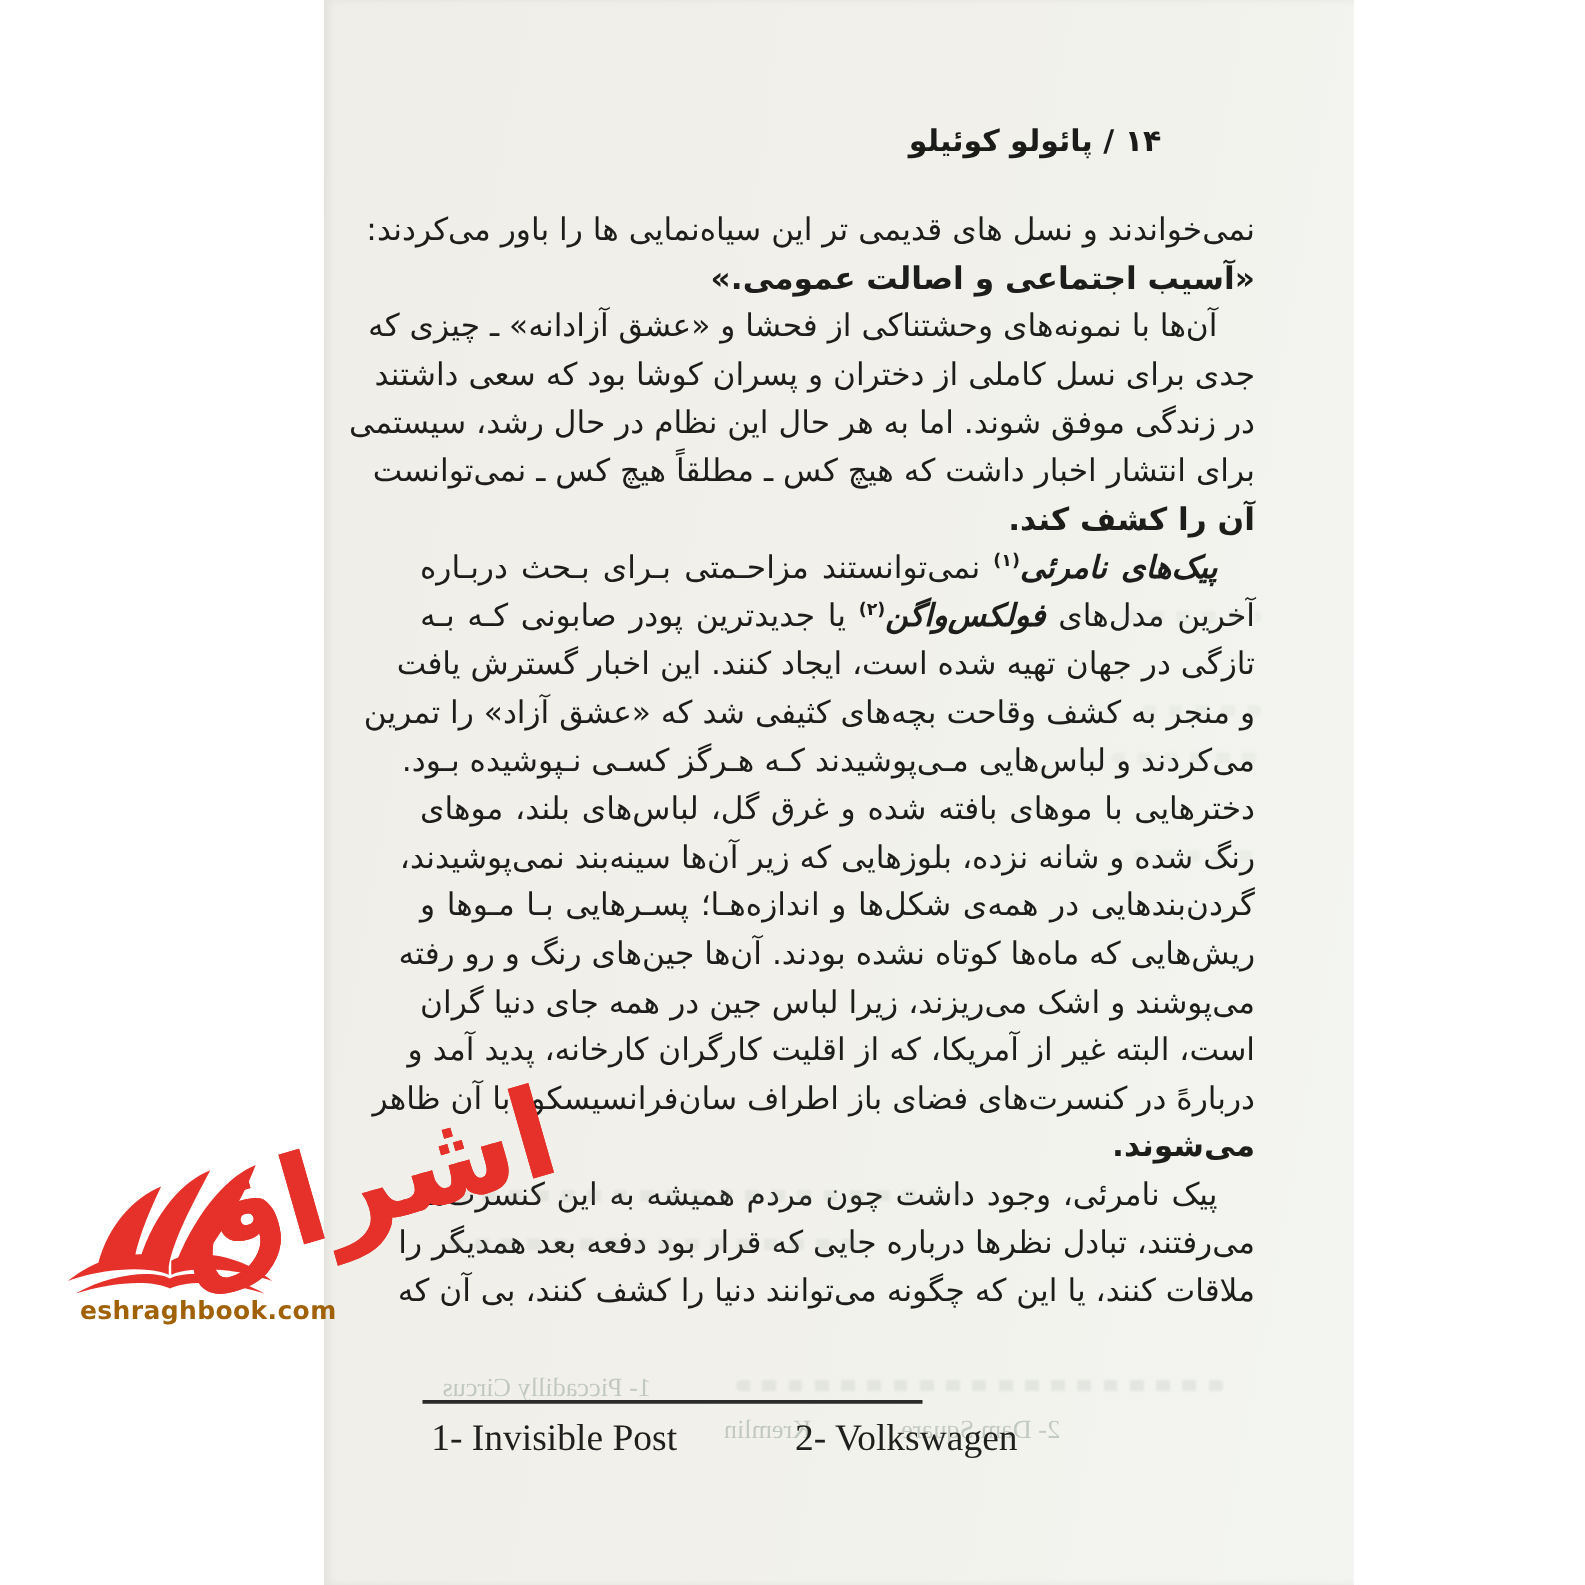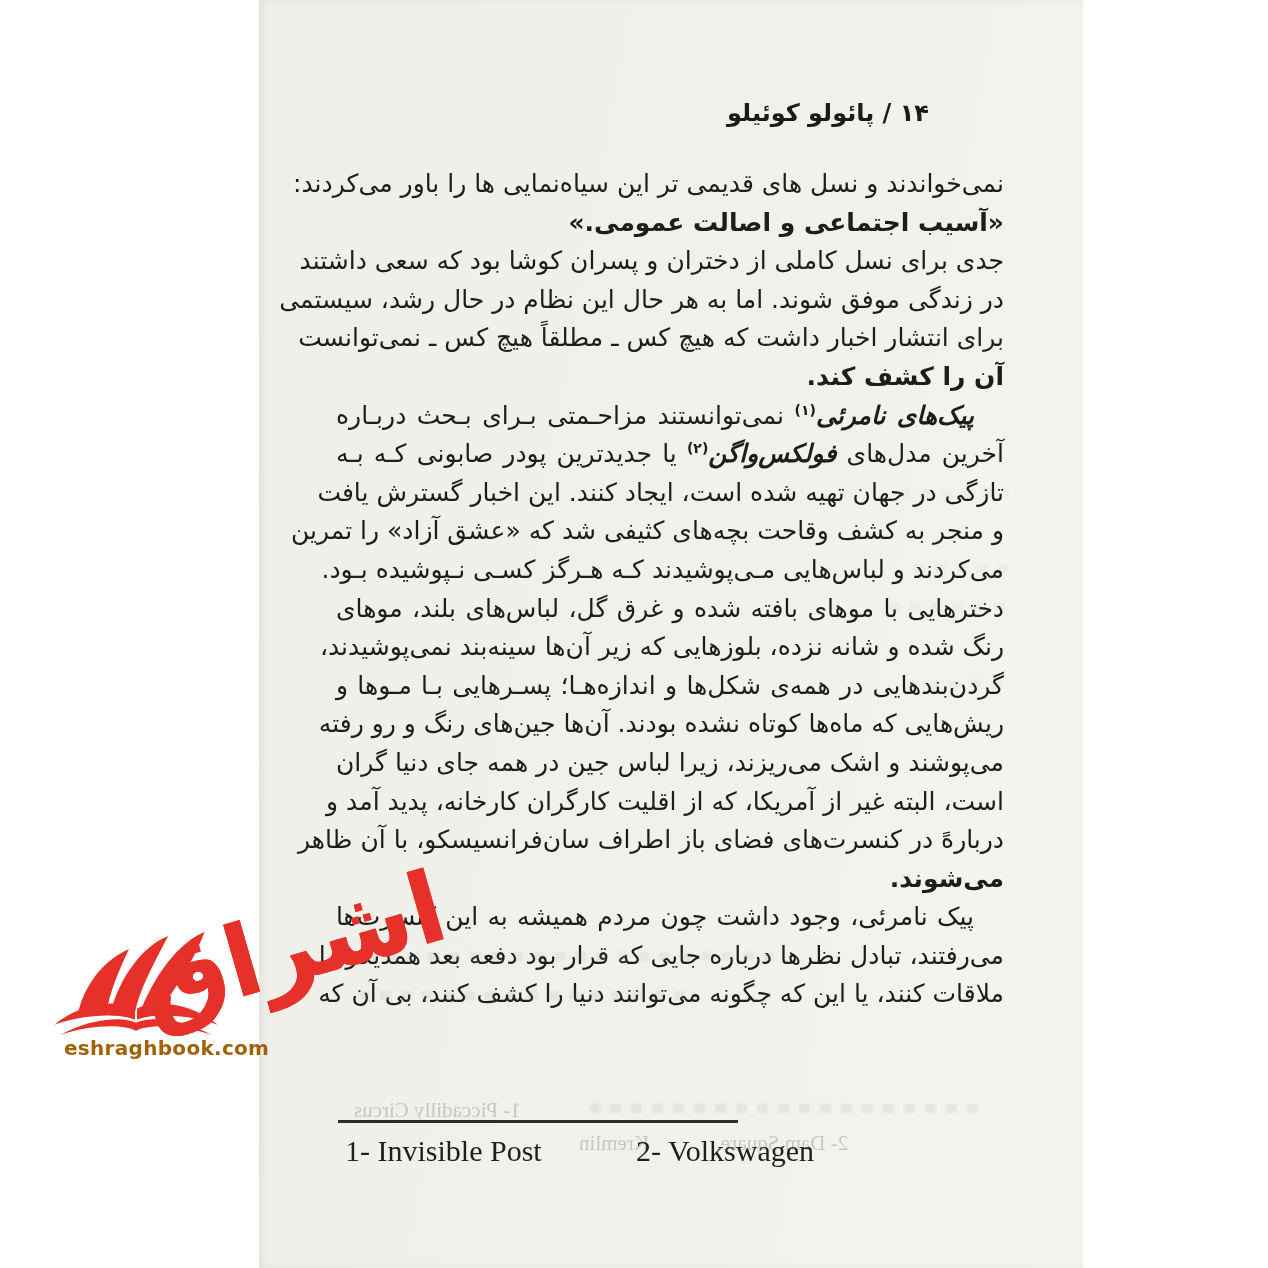--- a/index.html
+++ b/index.html
@@ -90,6 +90,7 @@
     <div class="textblock" id="textblock">
         <div class="line"><span>نمی‌خواندند و نسل های قدیمی تر این سیاه‌نمایی ها را باور می‌کردند:</span></div>
         <div class="line end"><span>«آسیب اجتماعی و اصالت عمومی.»</span></div>
+        <div class="line ind"><span>آن‌ها با نمونه‌های وحشتناکی از فحشا و «عشق آزادانه» ـ چیزی که</span></div>
         <div class="line"><span>جدی برای نسل کاملی از دختران و پسران کوشا بود که سعی داشتند</span></div>
         <div class="line"><span>در زندگی موفق شوند. اما به هر حال این نظام در حال رشد، سیستمی</span></div>
         <div class="line"><span>برای انتشار اخبار داشت که هیچ کس ـ مطلقاً هیچ کس ـ نمی‌توانست</span></div>

